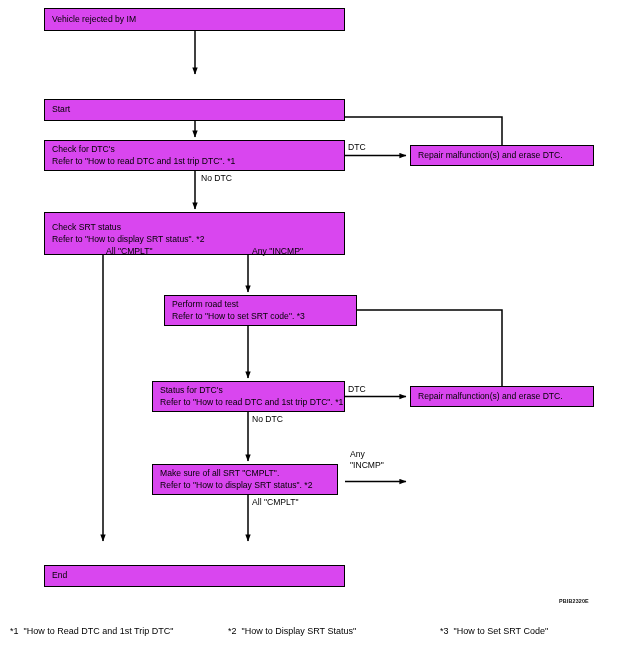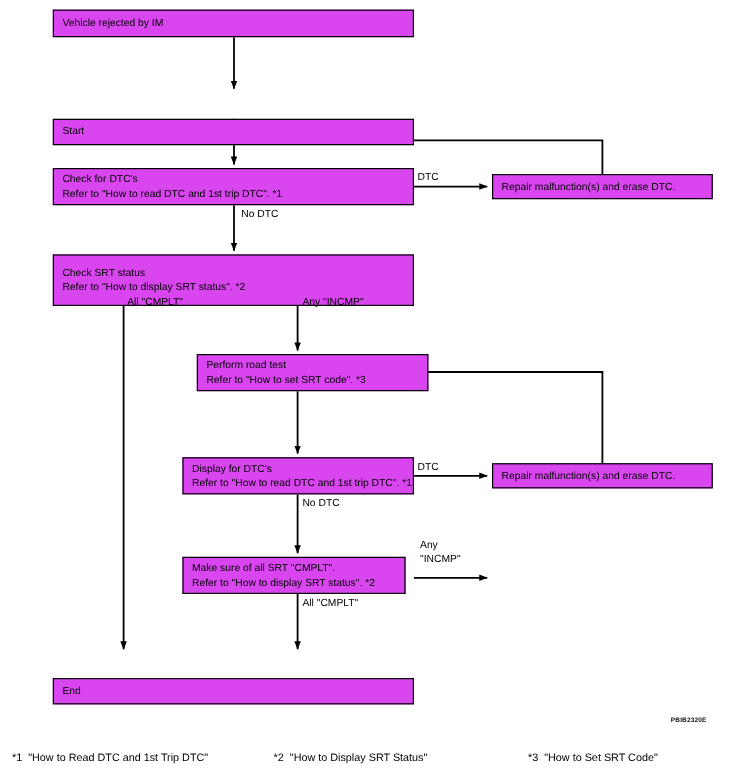--- a/index.html
+++ b/index.html
@@ -119,7 +119,7 @@
   <div class="node" style="left: 410px; top: 145px; width: 184px; height: 21px;"><span class="ln">Repair malfunction(s) and erase DTC.</span></div>
   <div class="node" style="left: 44px; top: 212px; width: 301px; height: 43px;"><span class="ln">Check SRT status</span><span class="ln">Refer to "How to display SRT status". *2</span></div>
   <div class="node" style="left: 152px; top: 295px; width: 193px; height: 31px; margin-left: 12px;"><span class="ln">Perform road test</span><span class="ln">Refer to "How to set SRT code". *3</span></div>
-  <div class="node" style="left: 152px; top: 381px; width: 193px; height: 31px;"><span class="ln">Display for DTC's</span><span class="ln">Refer to "How to read DTC and 1st trip DTC". *1</span></div>
+  <div class="node" style="left: 152px; top: 381px; width: 193px; height: 31px;"><span class="ln">Status for DTC's</span><span class="ln">Refer to "How to read DTC and 1st trip DTC". *1</span></div>
   <div class="node" style="left: 410px; top: 386px; width: 184px; height: 21px;"><span class="ln">Repair malfunction(s) and erase DTC.</span></div>
   <div class="node" style="left: 152px; top: 464px; width: 186px; height: 31px;"><span class="ln">Make sure of all SRT "CMPLT".</span><span class="ln">Refer to "How to display SRT status". *2</span></div>
   <div class="node" style="left: 44px; top: 565px; width: 301px; height: 22px;"><span class="ln">End</span></div>

